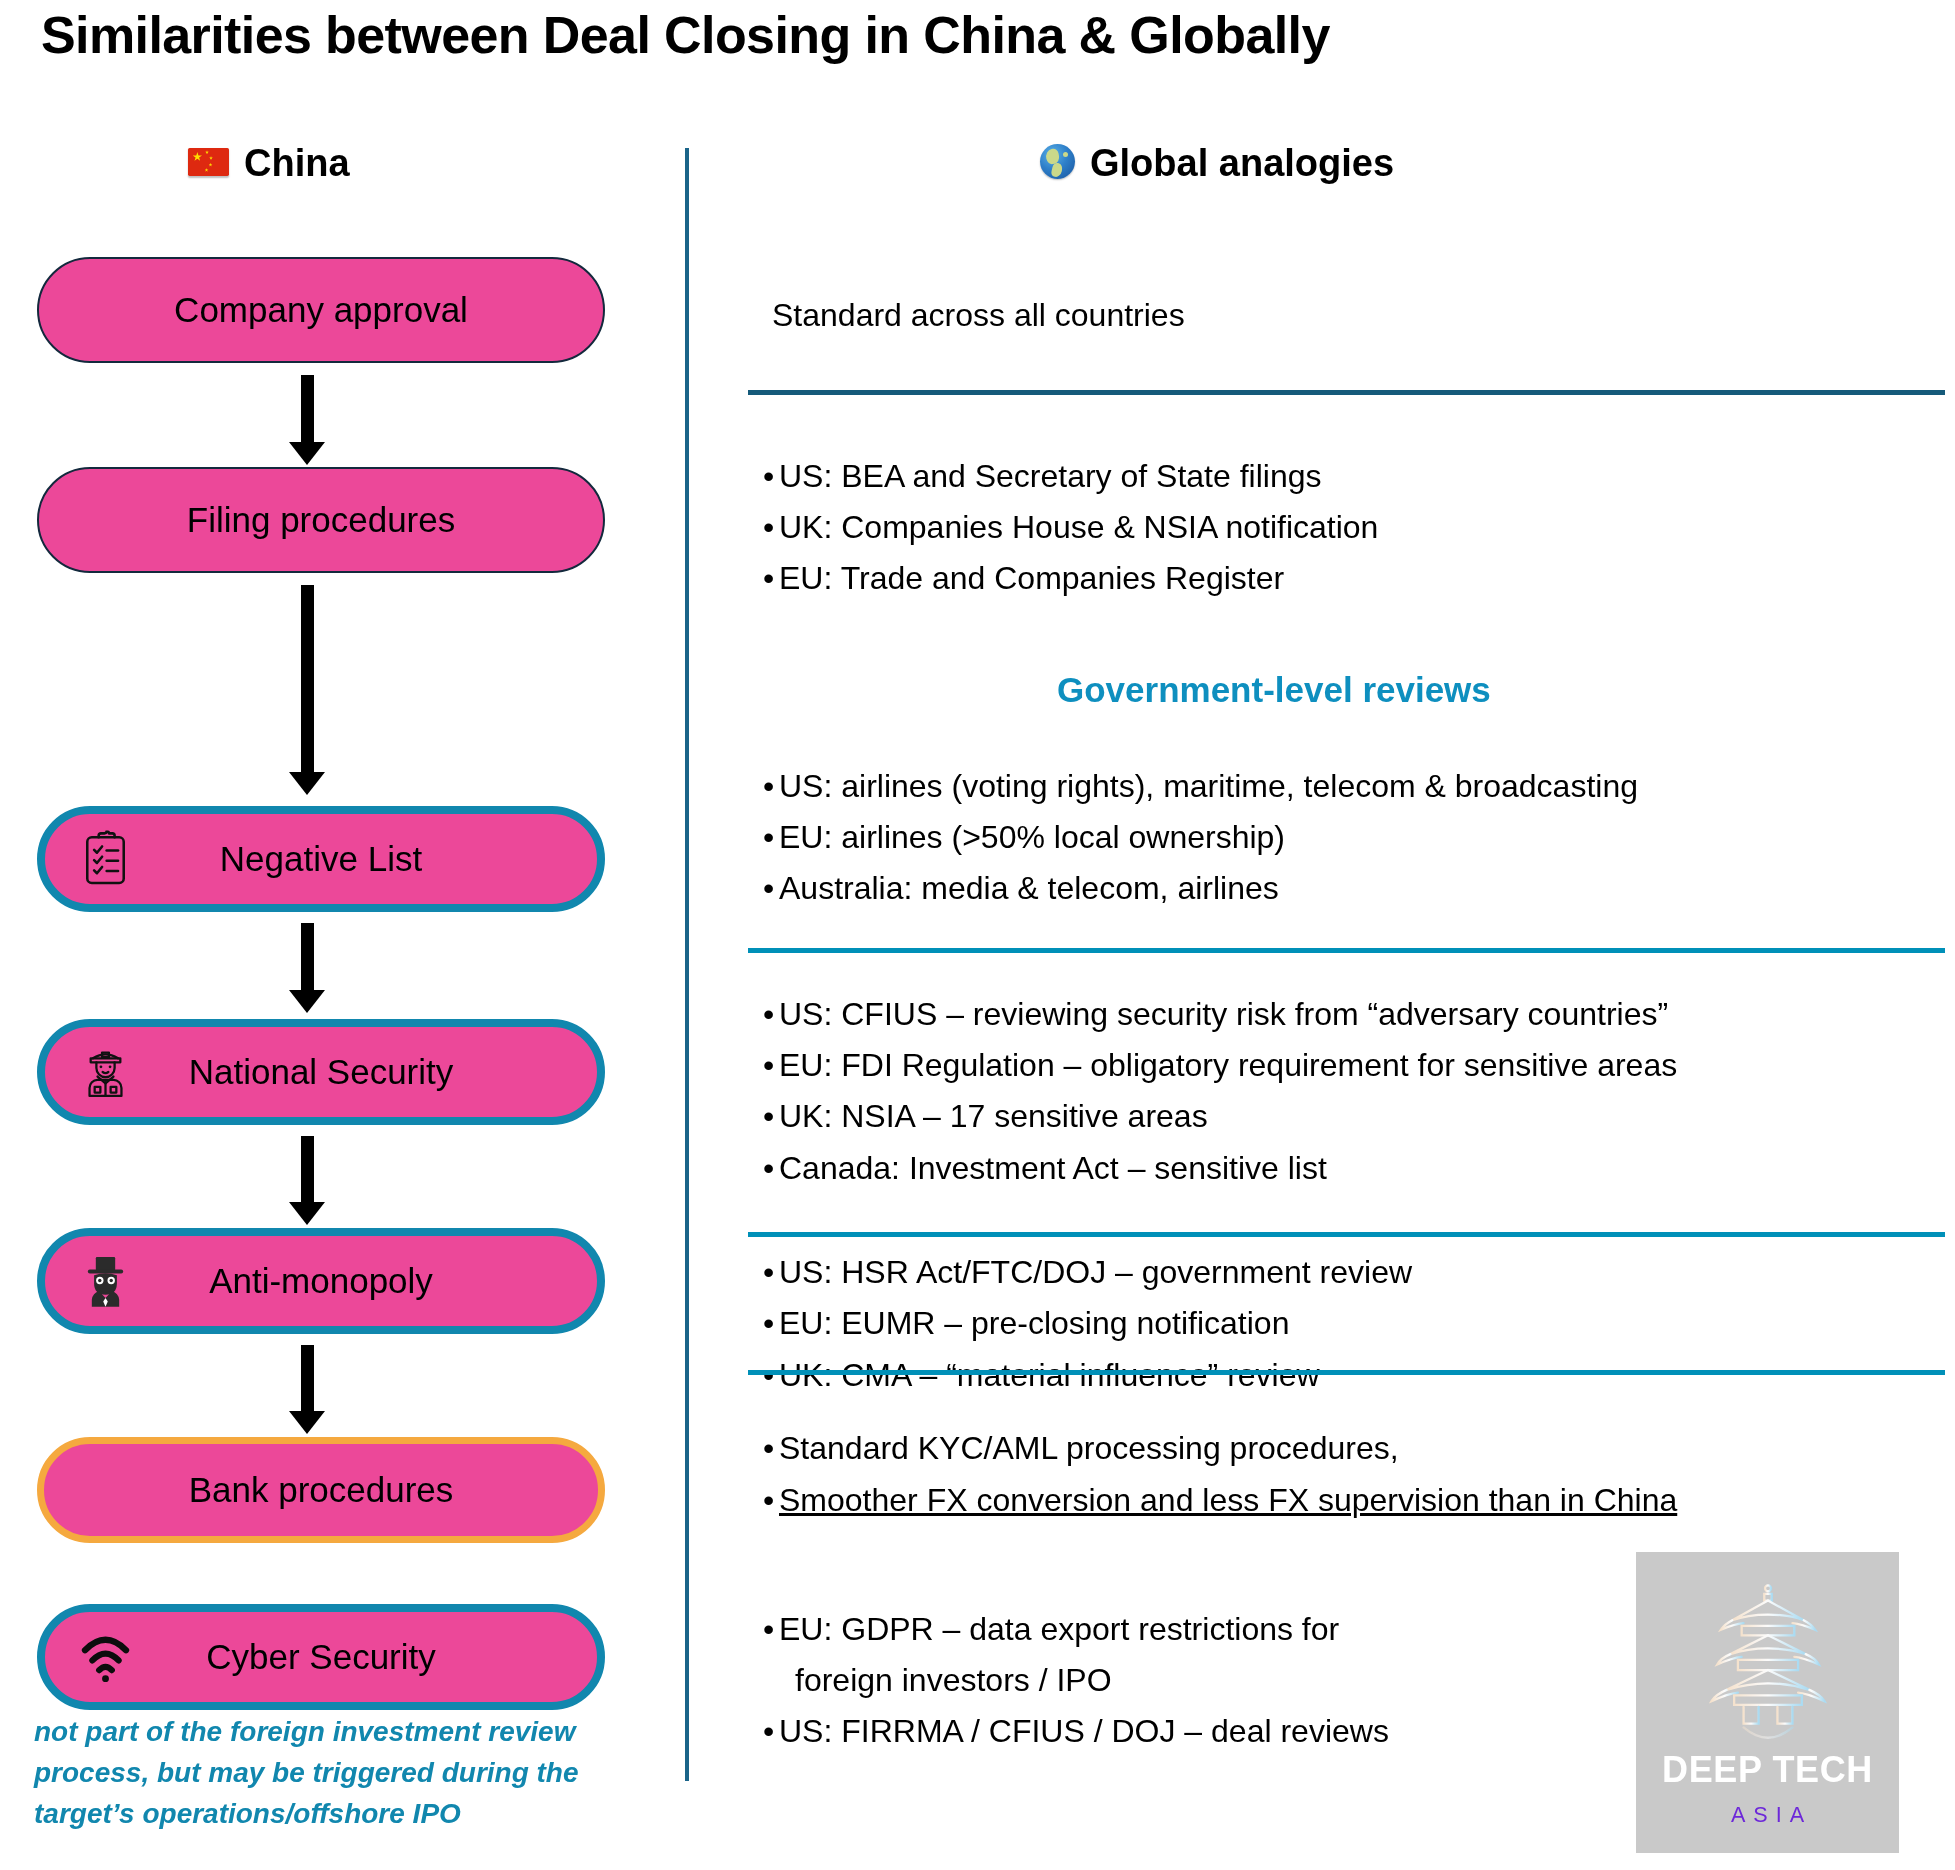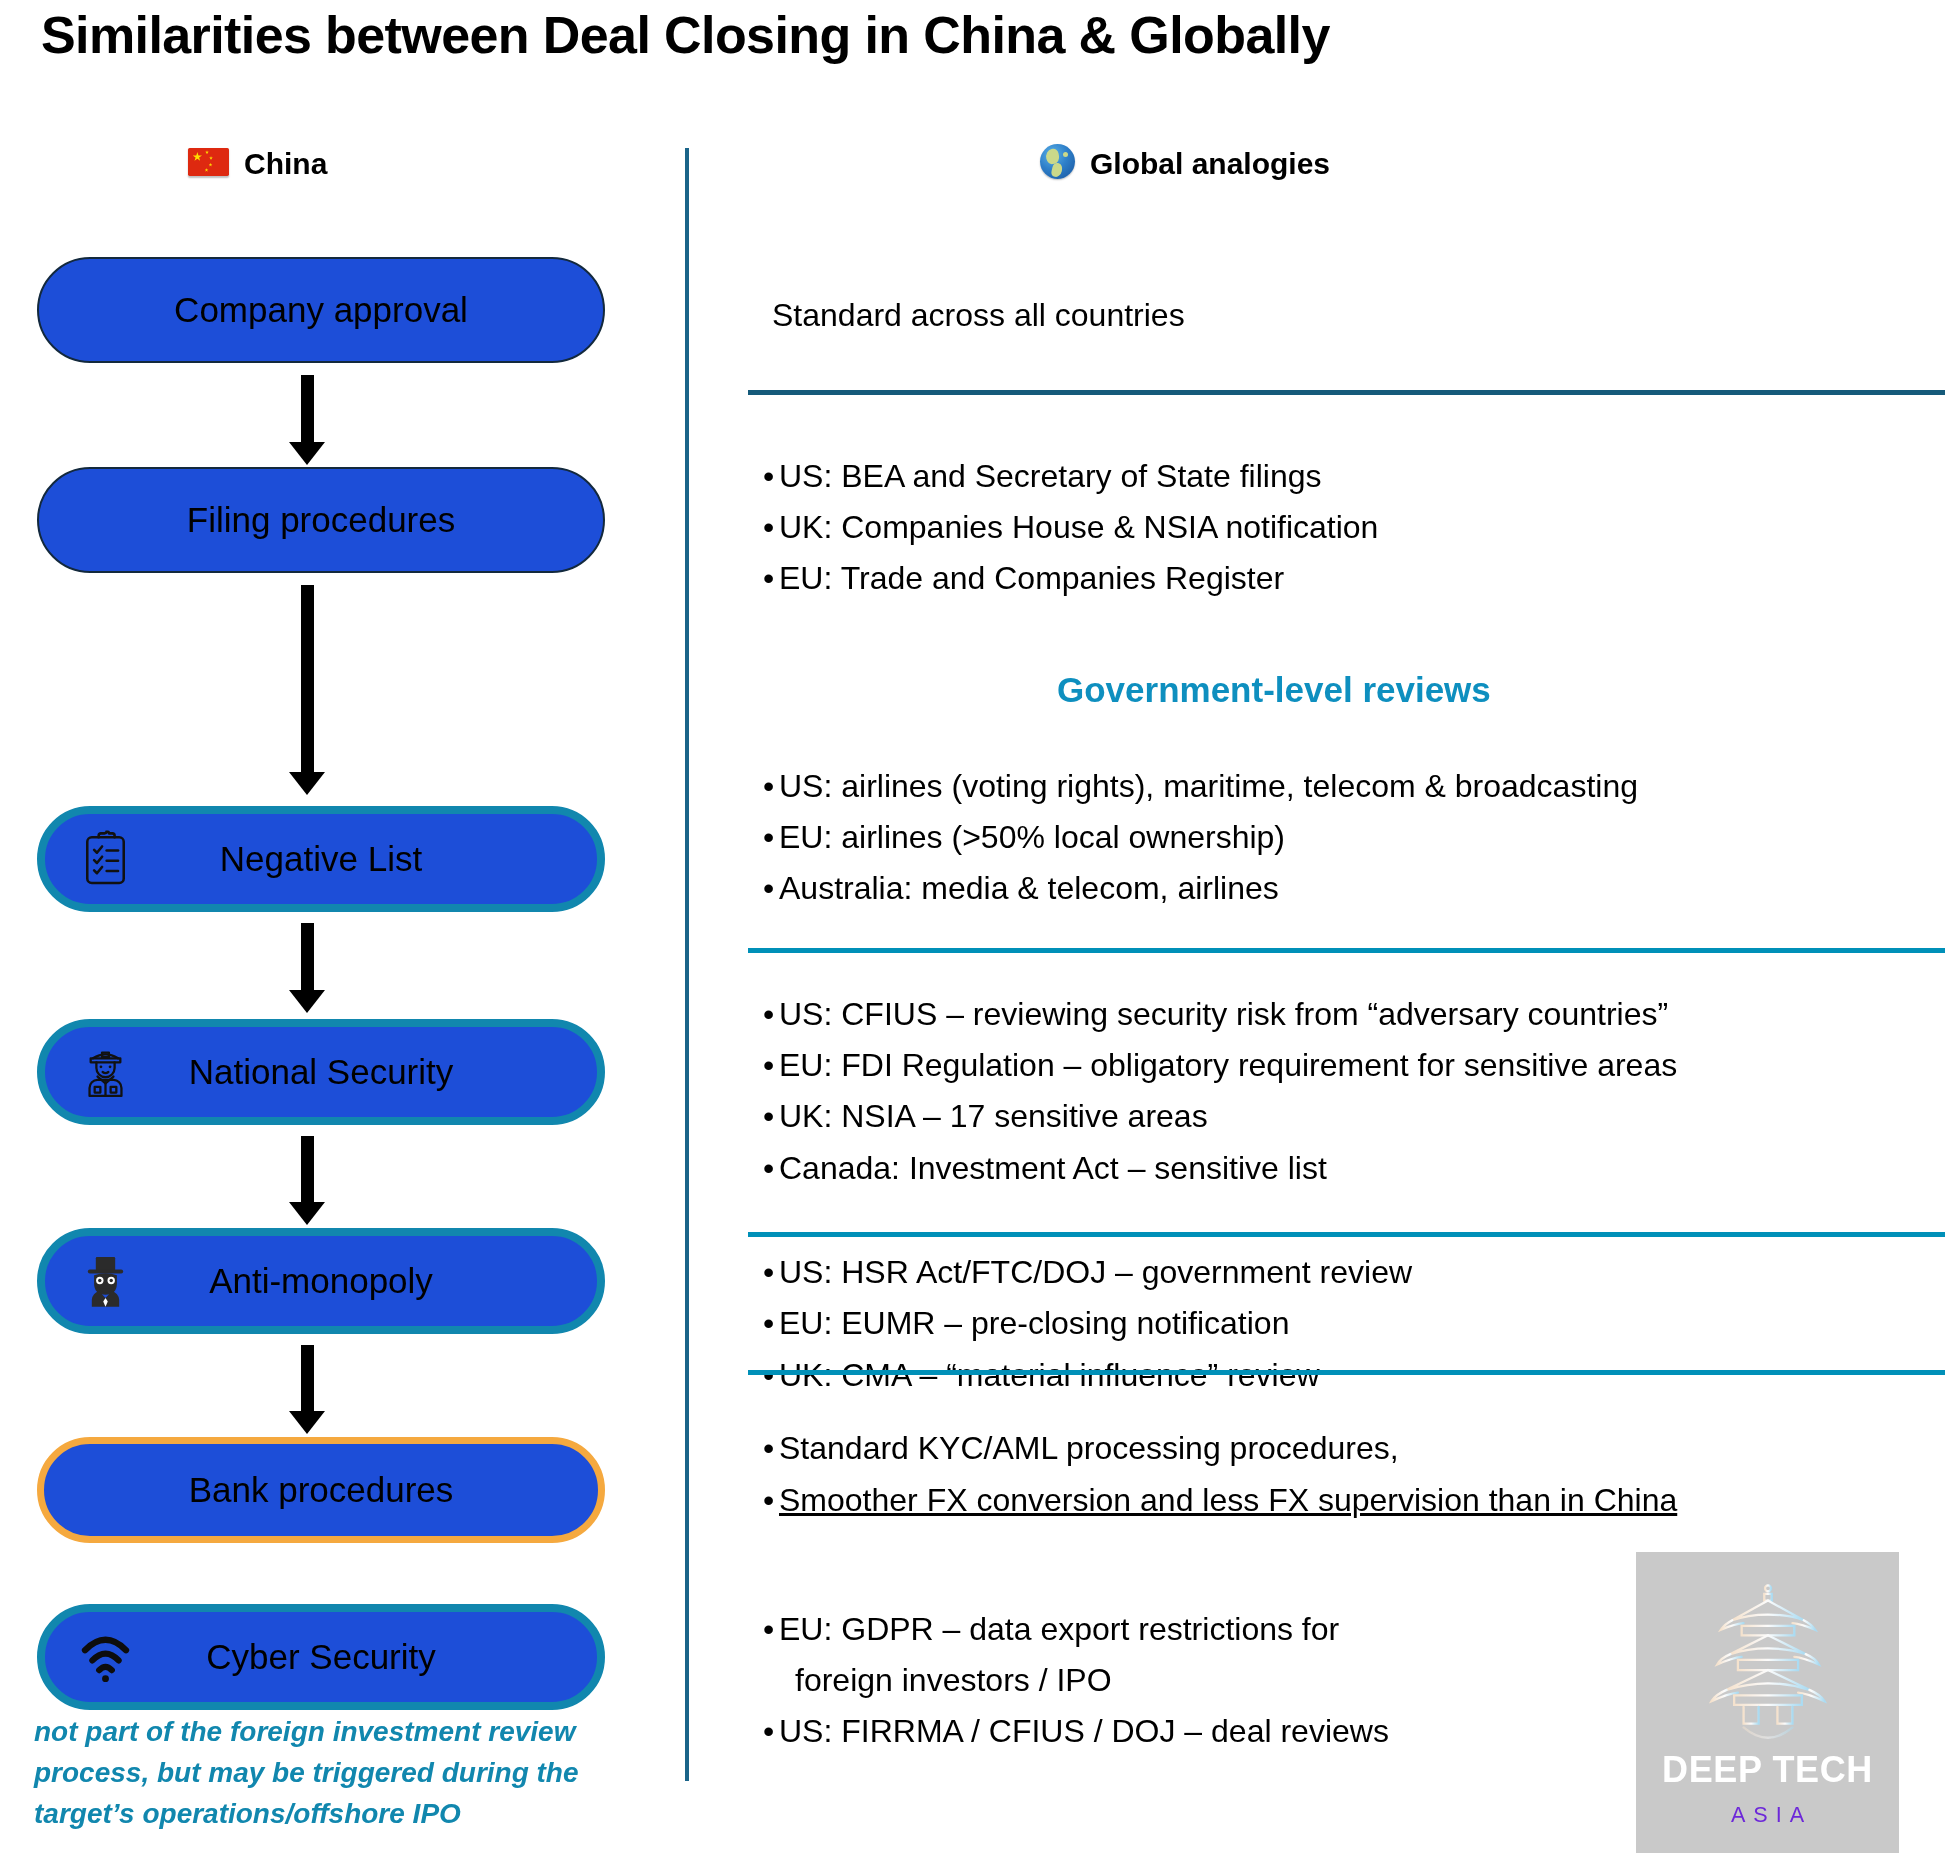--- a/index.html
+++ b/index.html
@@ -12,7 +12,7 @@
          white-space:nowrap;}
 
   
-  .col-head{position:absolute;font-size:30px;font-weight:bold;line-height:45px;
+  .col-head{position:absolute;font-size:38px;font-weight:bold;line-height:45px;
             display:flex;align-items:center;gap:15px;white-space:nowrap;}
   #head-china{left:188px;top:141px;}
   #head-global{left:1040px;top:141px;}

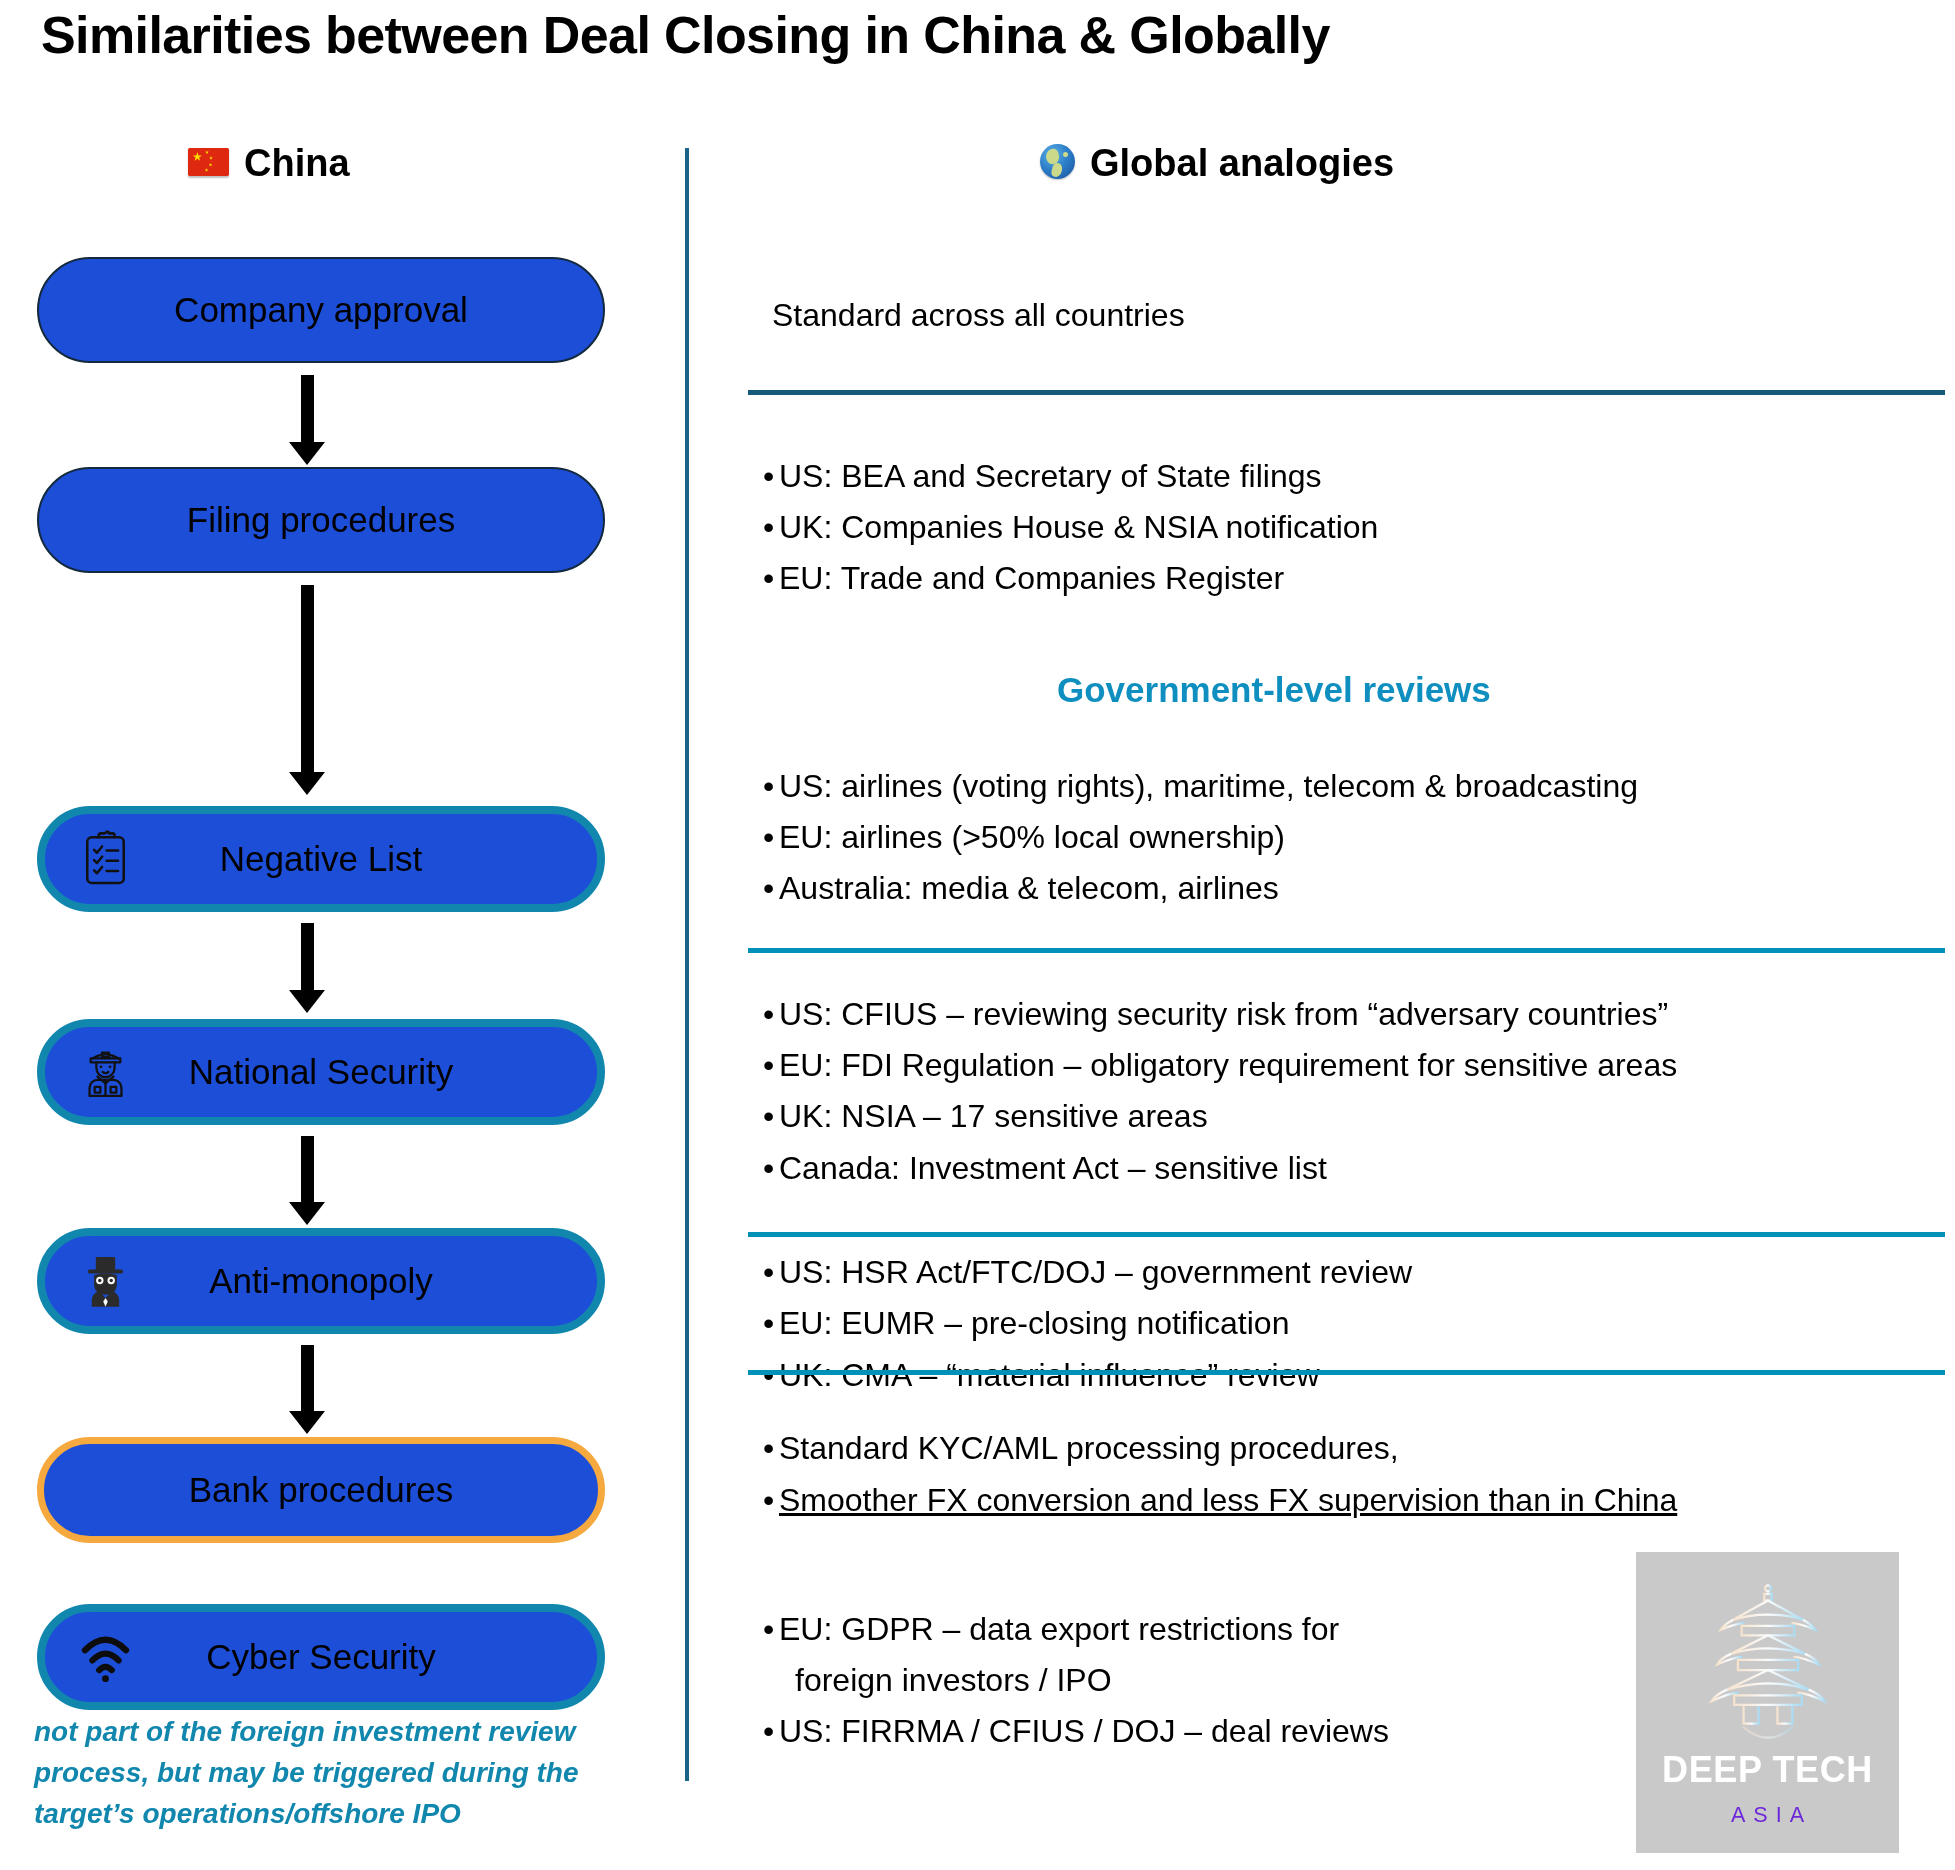--- a/index.html
+++ b/index.html
@@ -41,7 +41,7 @@
 
   
   .fbox{position:absolute;left:37px;width:568px;height:106px;box-sizing:border-box;
-        border-radius:53px;background:#1d4ed8;display:flex;align-items:center;
+        border-radius:53px;background:#ec4899;display:flex;align-items:center;
         justify-content:center;font-size:35px;line-height:40px;white-space:nowrap;}
   .fbox.thin{border:2.8px solid #13293D;}
   .fbox.teal{border:8px solid #1187AE;}

